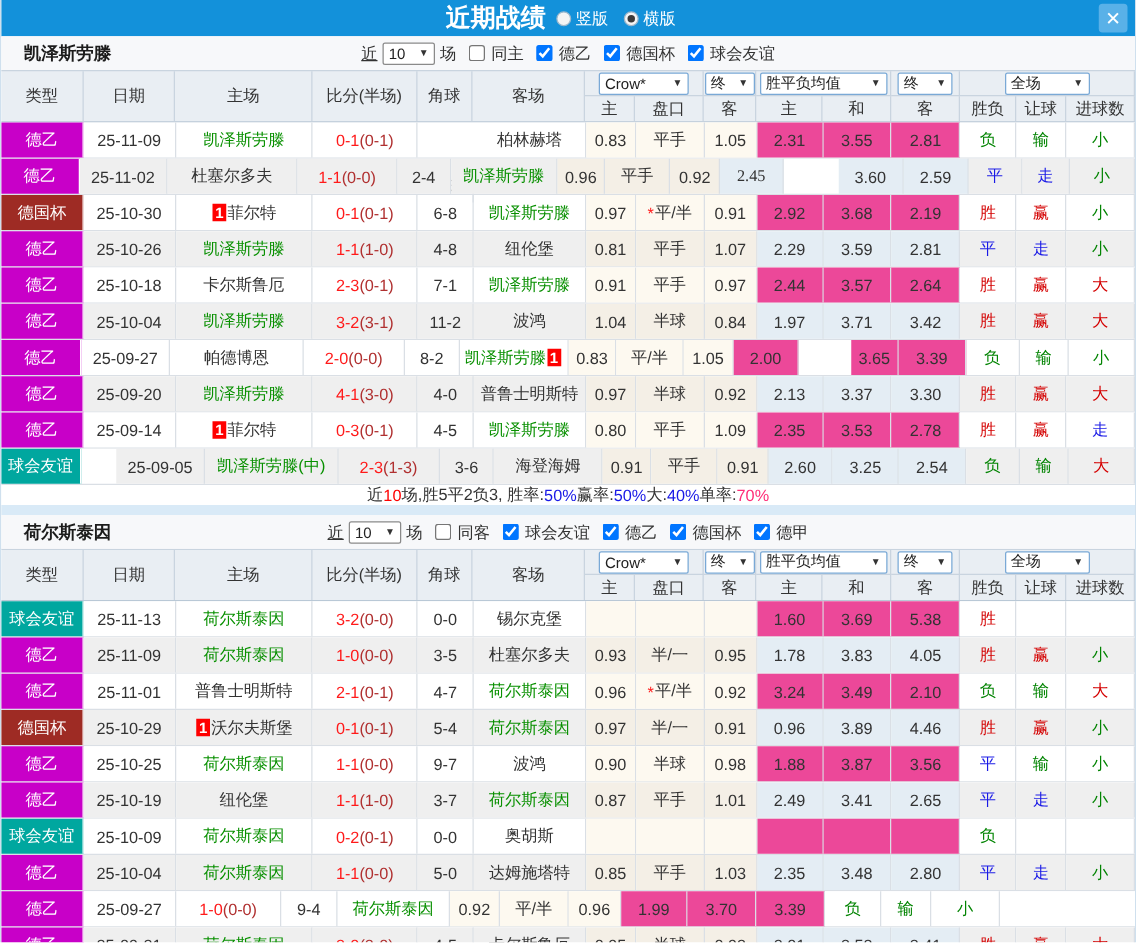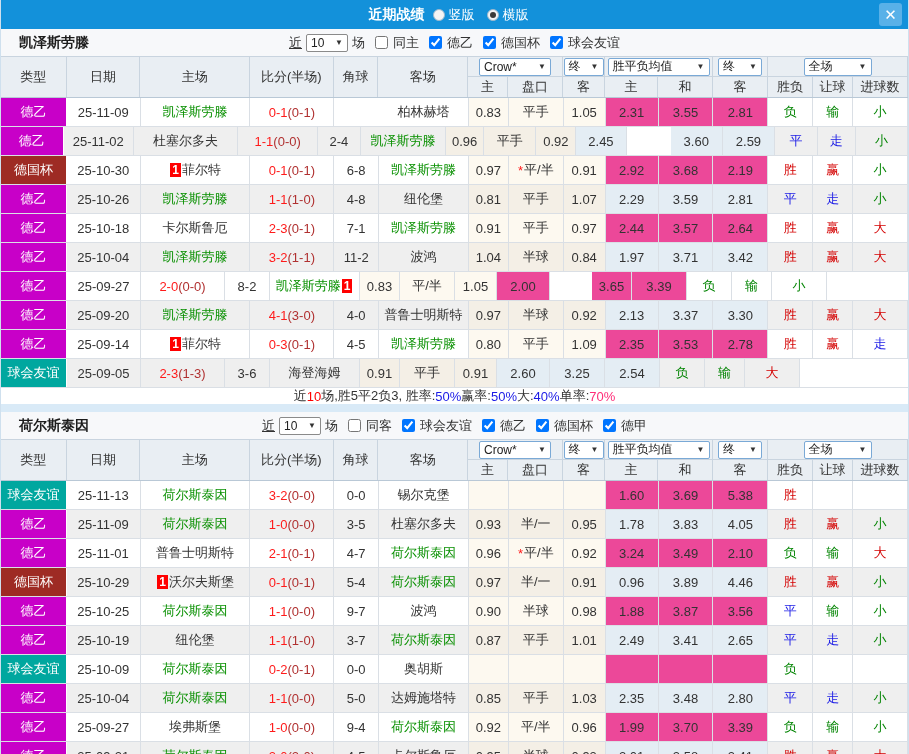--- a/index.html
+++ b/index.html
@@ -11,7 +11,7 @@
   .page{width:909px;height:754px;overflow:hidden;border-left:1px solid #cfe0ee;border-right:1px solid #cfe0ee;box-sizing:border-box;}
   
   .titlebar{height:29px;background:#1391da;display:flex;align-items:center;justify-content:center;position:relative;}
-  .titlebar .ttl{color:#fff;font-weight:bold;font-size:14px;margin-right:8px;}
+  .titlebar .ttl{color:#fff;font-weight:bold;font-size:20px;margin-right:8px;}
   .radio-wrap{display:flex;align-items:center;color:#fff;font-size:13px;gap:4px;margin-right:12px;}
   .radio{width:12px;height:12px;border-radius:50%;background:#f4f4f4;border:1px solid #9db8cc;box-sizing:border-box;display:inline-flex;align-items:center;justify-content:center;}
   .radio.sel::after{content:"";width:6px;height:6px;border-radius:50%;background:#3a3a3a;}

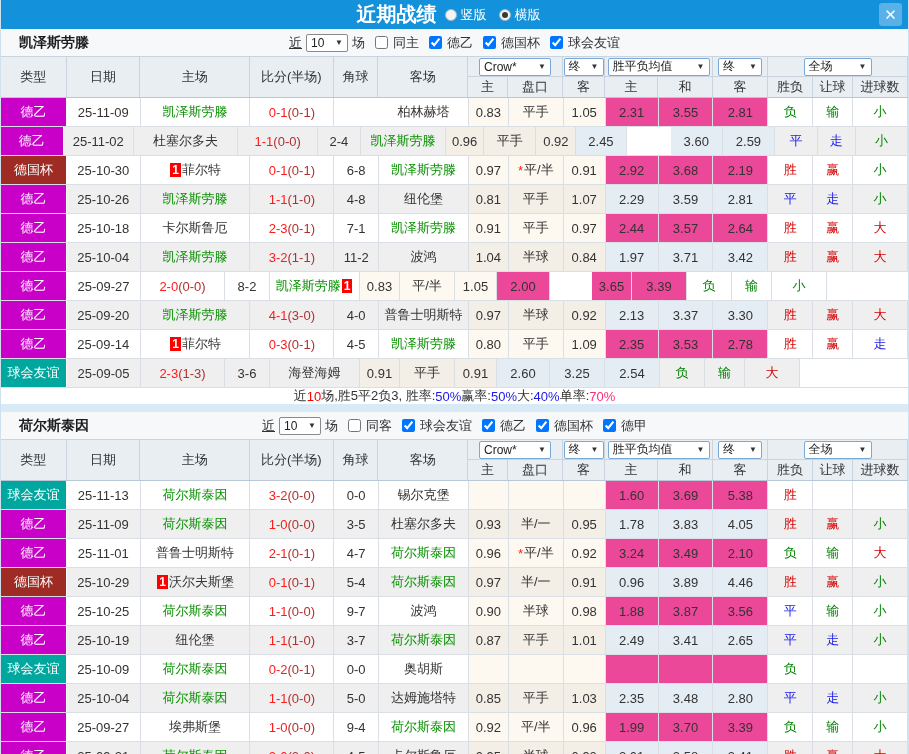--- a/index.html
+++ b/index.html
@@ -191,7 +191,7 @@
             <span>平手</span>
           </div>
     <div class="cell c8 ccrow" style="width: 42px;">0.92</div>
-    <div class="cell c9 cavg" style="width: 53px;">2.45</div>
+    <div class="cell c9 cavg" style="width: 53px; font-family: Liberation Serif, serif;">2.45</div>
     <div class="cell c10 cavg" style="width: 55px; margin-left: 44px;">3.60</div>
     <div class="cell c11 cavg" style="width: 55px;">2.59</div>
     <div class="cell c12" style="width: 45px; color: rgb(26, 26, 230);">平</div>

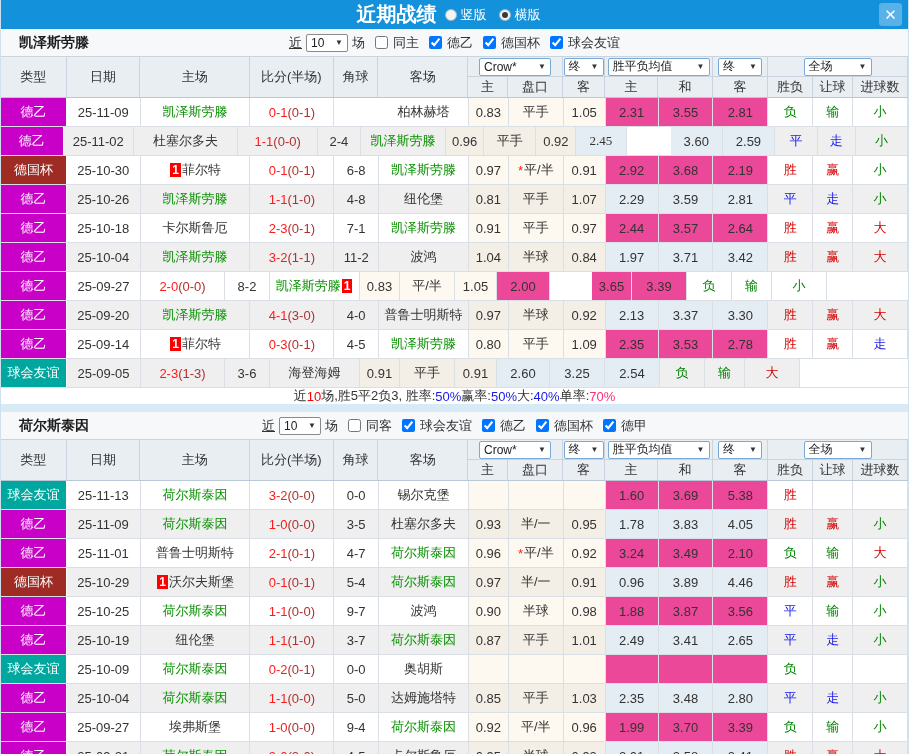--- a/index.html
+++ b/index.html
@@ -286,7 +286,7 @@
           </div>
     <div class="cell c3" style="width: 84px;">
             <span class="score-main">3-2</span>
-            <span class="score-half">(1-1)</span>
+            <span class="score-half">(3-1)</span>
           </div>
     <div class="cell c4" style="width: 45px;">11-2</div>
     <div class="cell c5" style="width: 90px;">

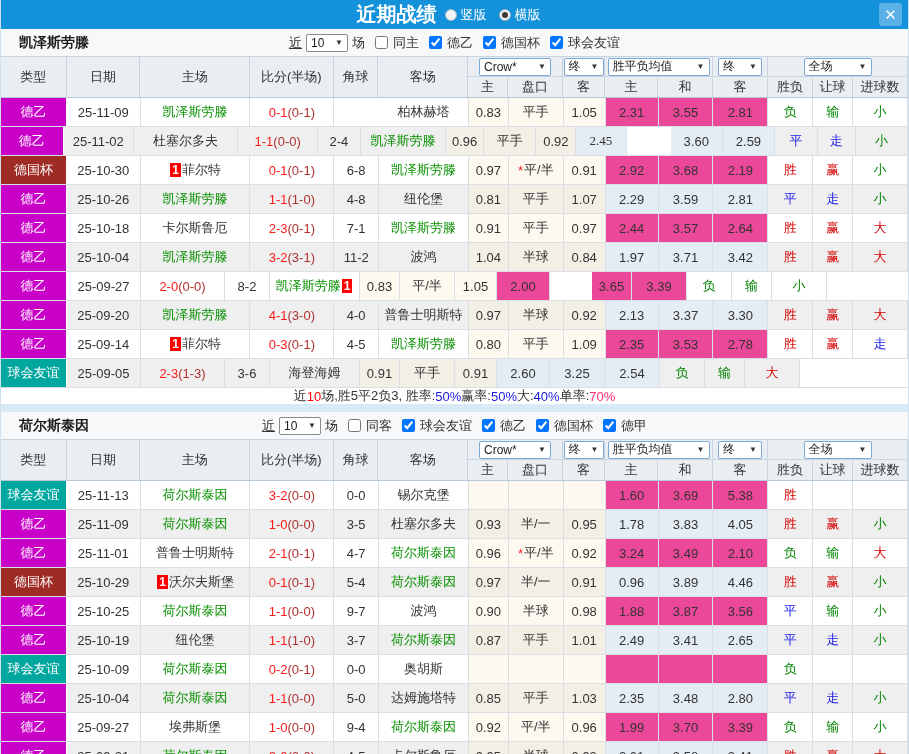--- a/index.html
+++ b/index.html
@@ -307,6 +307,9 @@
         <div class="trow">
     <div class="cell c0 league" style="width: 66px; background: rgb(200, 0, 200);">德乙</div>
     <div class="cell c1" style="width: 74px;">25-09-27</div>
+    <div class="cell c2" style="width: 110px;">
+            <span class="teamtxt">帕德博恩</span>
+          </div>
     <div class="cell c3" style="width: 84px;">
             <span class="score-main">2-0</span>
             <span class="score-half">(0-0)</span>

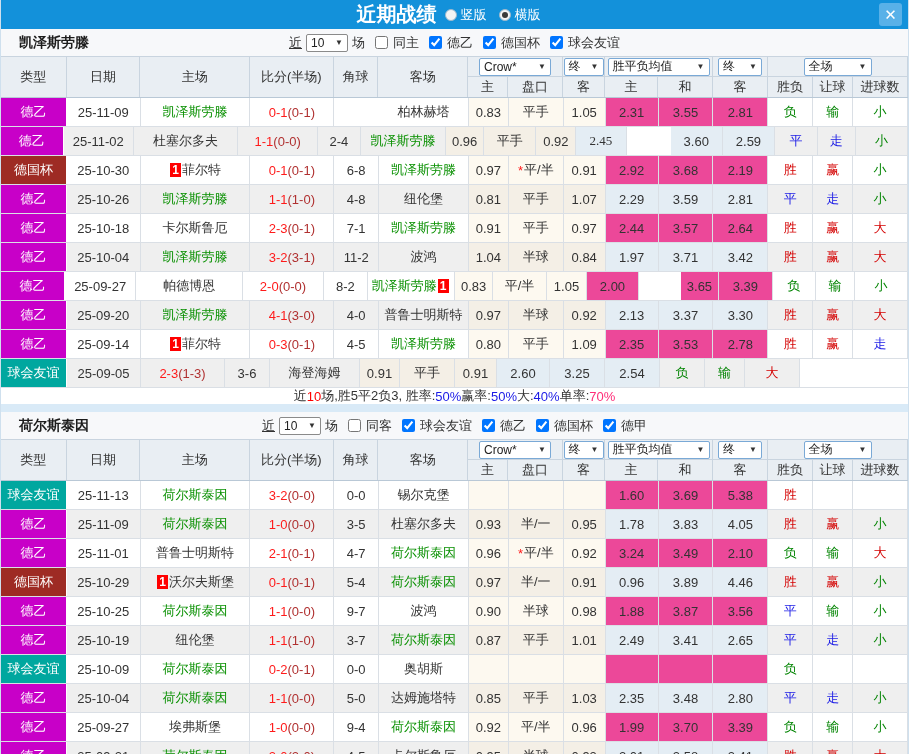--- a/index.html
+++ b/index.html
@@ -386,7 +386,7 @@
   </div>
         <div class="trow even">
     <div class="cell c0 league" style="width: 66px; background: rgb(0, 167, 159);">球会友谊</div>
-    <div class="cell c1" style="width: 74px;">25-09-05</div>
+    <div class="cell c1" style="width: 74px; margin-left: 28px;">25-09-05</div>
     <div class="cell c3" style="width: 84px;">
             <span class="score-main">2-3</span>
             <span class="score-half">(1-3)</span>

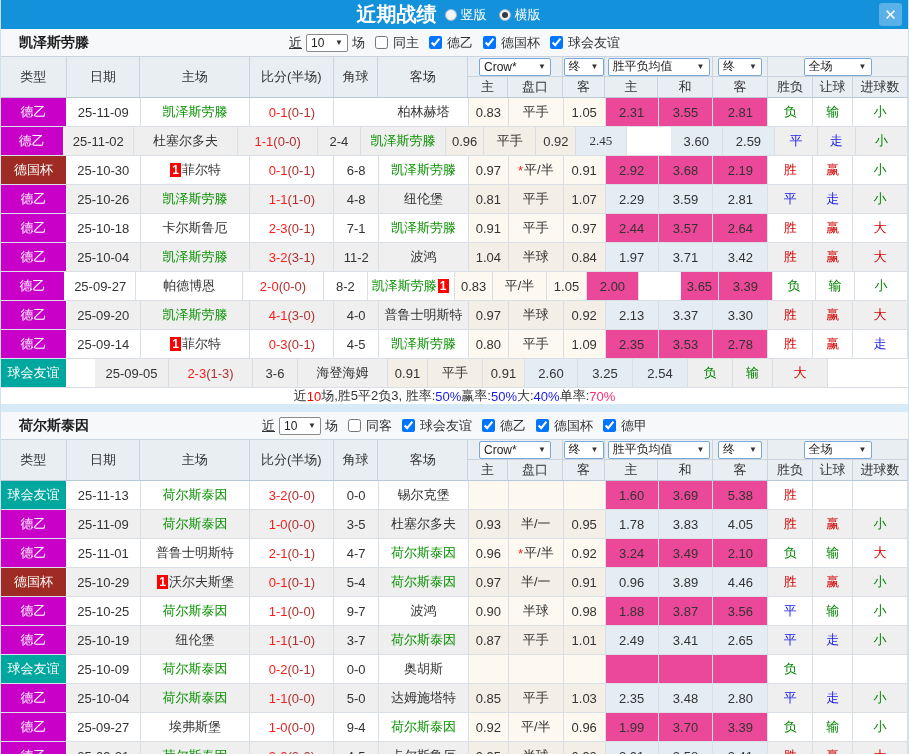--- a/index.html
+++ b/index.html
@@ -387,6 +387,9 @@
         <div class="trow even">
     <div class="cell c0 league" style="width: 66px; background: rgb(0, 167, 159);">球会友谊</div>
     <div class="cell c1" style="width: 74px; margin-left: 28px;">25-09-05</div>
+    <div class="cell c2" style="width: 110px;">
+            <span class="teamtxt self">凯泽斯劳滕(中)</span>
+          </div>
     <div class="cell c3" style="width: 84px;">
             <span class="score-main">2-3</span>
             <span class="score-half">(1-3)</span>

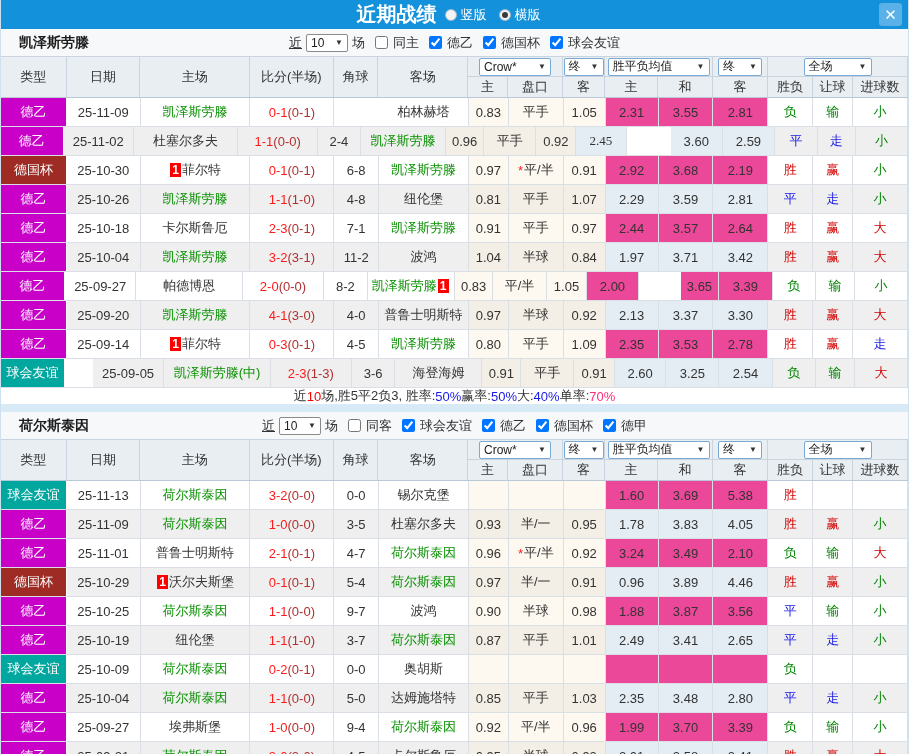--- a/index.html
+++ b/index.html
@@ -716,9 +716,6 @@
         <div class="trow">
     <div class="cell c0 league" style="width: 66px; background: rgb(200, 0, 200);">德乙</div>
     <div class="cell c1" style="width: 74px;">25-09-27</div>
-    <div class="cell c2" style="width: 110px;">
-            <span class="teamtxt">埃弗斯堡</span>
-          </div>
     <div class="cell c3" style="width: 84px;">
             <span class="score-main">1-0</span>
             <span class="score-half">(0-0)</span>

